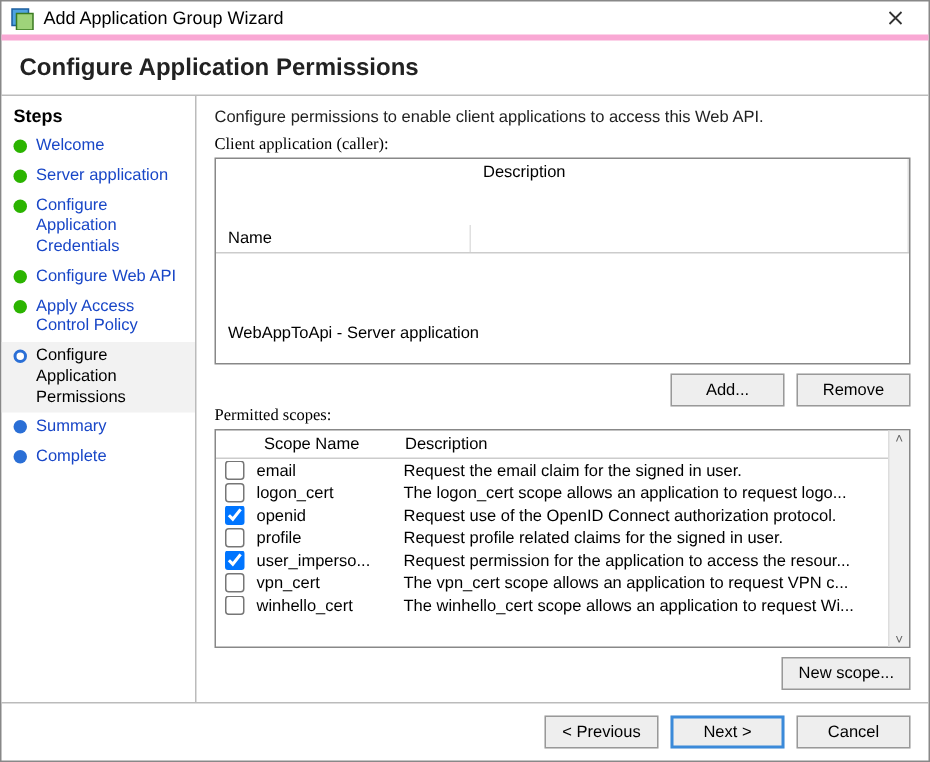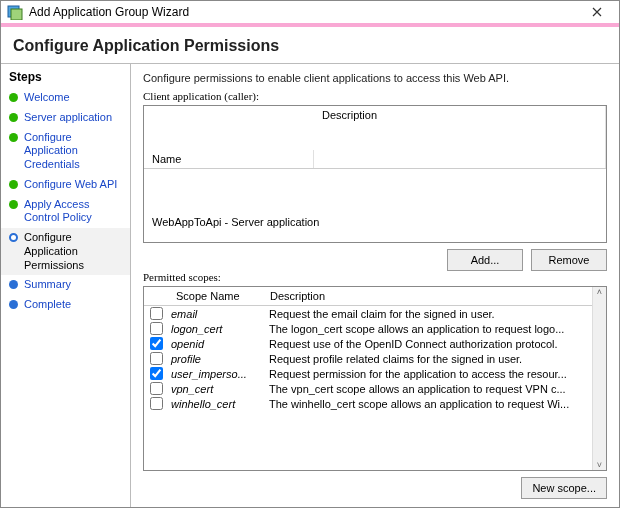--- a/index.html
+++ b/index.html
@@ -157,7 +157,7 @@
   .scope-row input[type=checkbox]{
     width:13px; height:13px; margin:0 2px;
   }
-  .sc-name { width:90px; overflow:hidden; text-overflow:ellipsis; padding-left:2px;font-style:italic;}
+  .sc-name { width:90px; overflow:hidden; text-overflow:ellipsis; padding-left:2px;}
   .sc-desc { flex:1; overflow:hidden; text-overflow:ellipsis; padding-left:6px;}
   .scroll-v {
     position:absolute; right:0; top:0; bottom:0; width:14px;

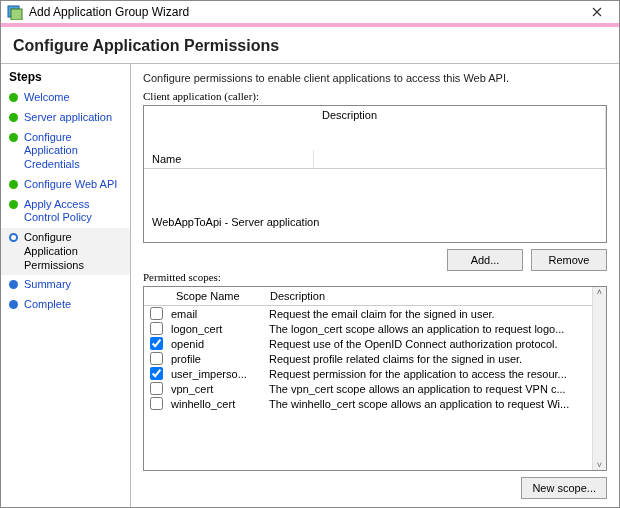--- a/index.html
+++ b/index.html
@@ -314,6 +314,11 @@
     </div>
   </div>
 
+  <div class="footer">
+    <div class="btn">&lt; Previous</div>
+    <div class="btn btn-primary">Next &gt;</div>
+    <div class="btn">Cancel</div>
+  </div>
 
 </div>
 

